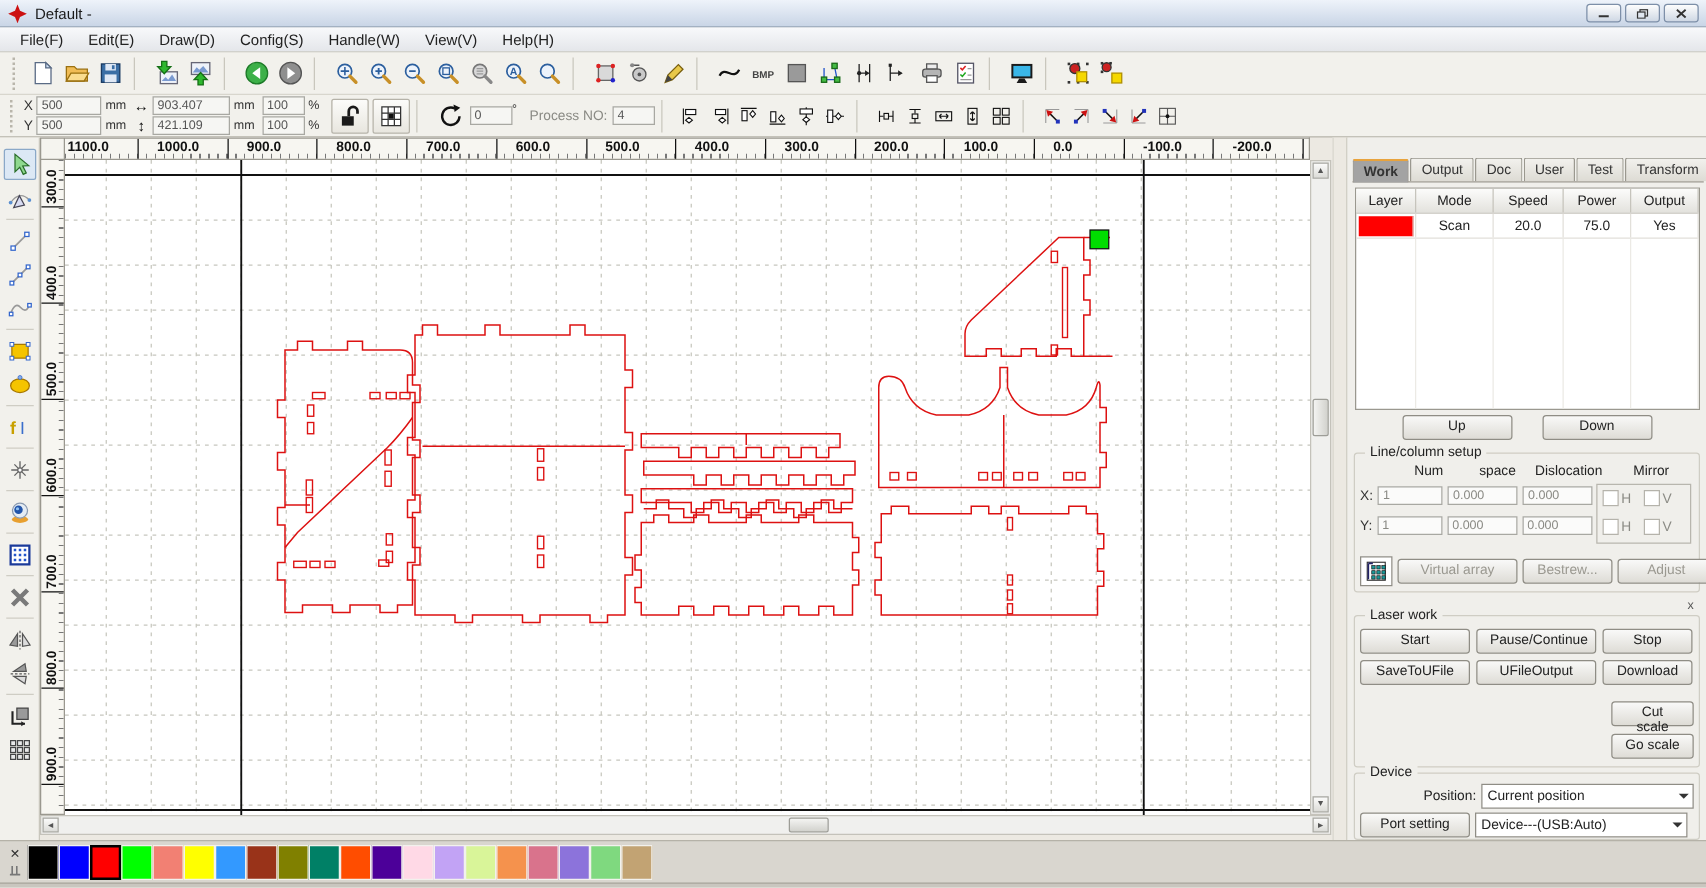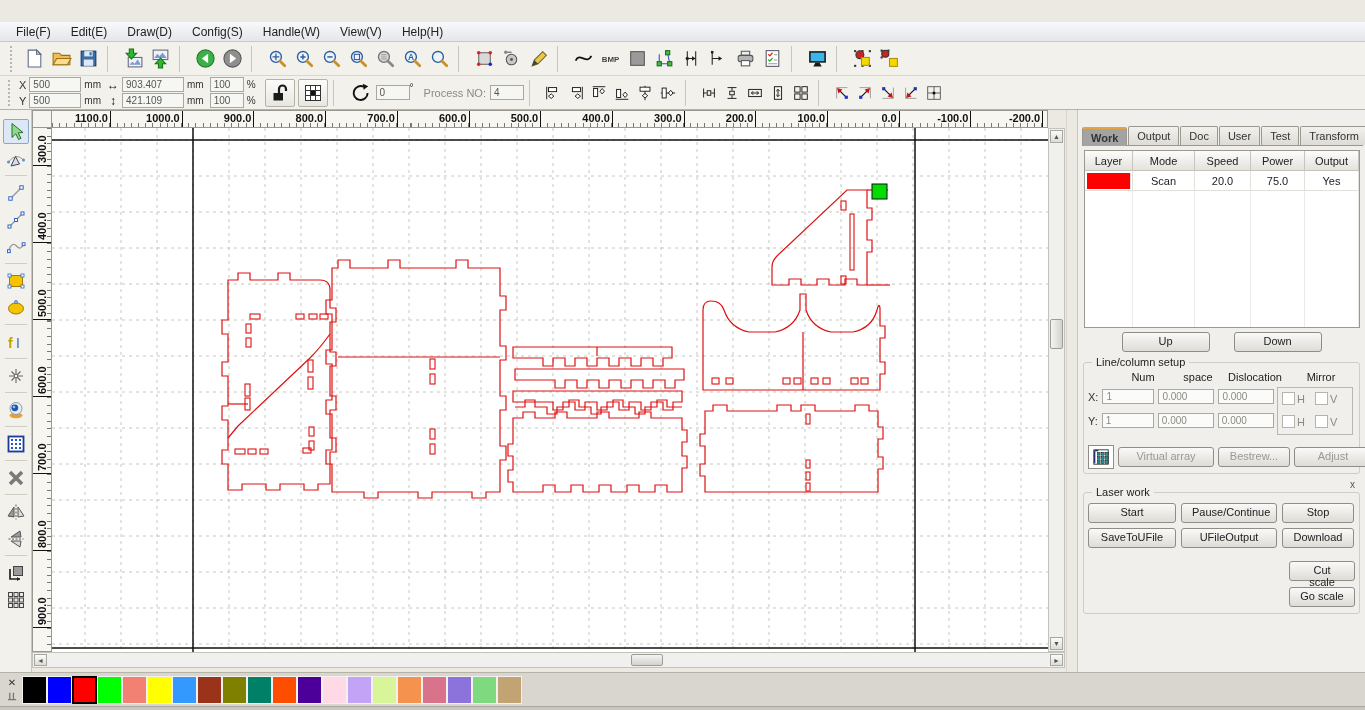--- a/index.html
+++ b/index.html
@@ -135,6 +135,30 @@
 
 <div id="root">
 
+  <div class="titlebar">
+    <span class="logo"><svg viewBox="0 0 16 16">
+          <path d="M8,0.5 L10,5.5 L15.5,8 L10,10.5 L8,15.5 L6,10.5 L0.5,8 L6,5.5 Z" fill="#cc1111"></path>
+        </svg></span>
+    <span class="ttl">Default -</span>
+    <div class="winbtns">
+      <div class="winbtn">
+          <svg viewBox="0 0 10 8">
+            <path d="M1,6 h8" stroke="#333" stroke-width="1.6"></path>
+          </svg>
+        </div>
+      <div class="winbtn">
+          <svg viewBox="0 0 10 8">
+            <rect x="3" y="0.8" width="6" height="5" fill="none" stroke="#333"></rect>
+            <rect x="1" y="2.6" width="6" height="5" fill="#dfe6ef" stroke="#333"></rect>
+          </svg>
+        </div>
+      <div class="winbtn">
+          <svg viewBox="0 0 10 8">
+            <path d="M1.5,0.8 L8.5,7 M8.5,0.8 L1.5,7" stroke="#333" stroke-width="1.5"></path>
+          </svg>
+        </div>
+    </div>
+  </div>
 
   <div class="menubar" id="menubar">
       <div class="menuitem">File(F)</div>

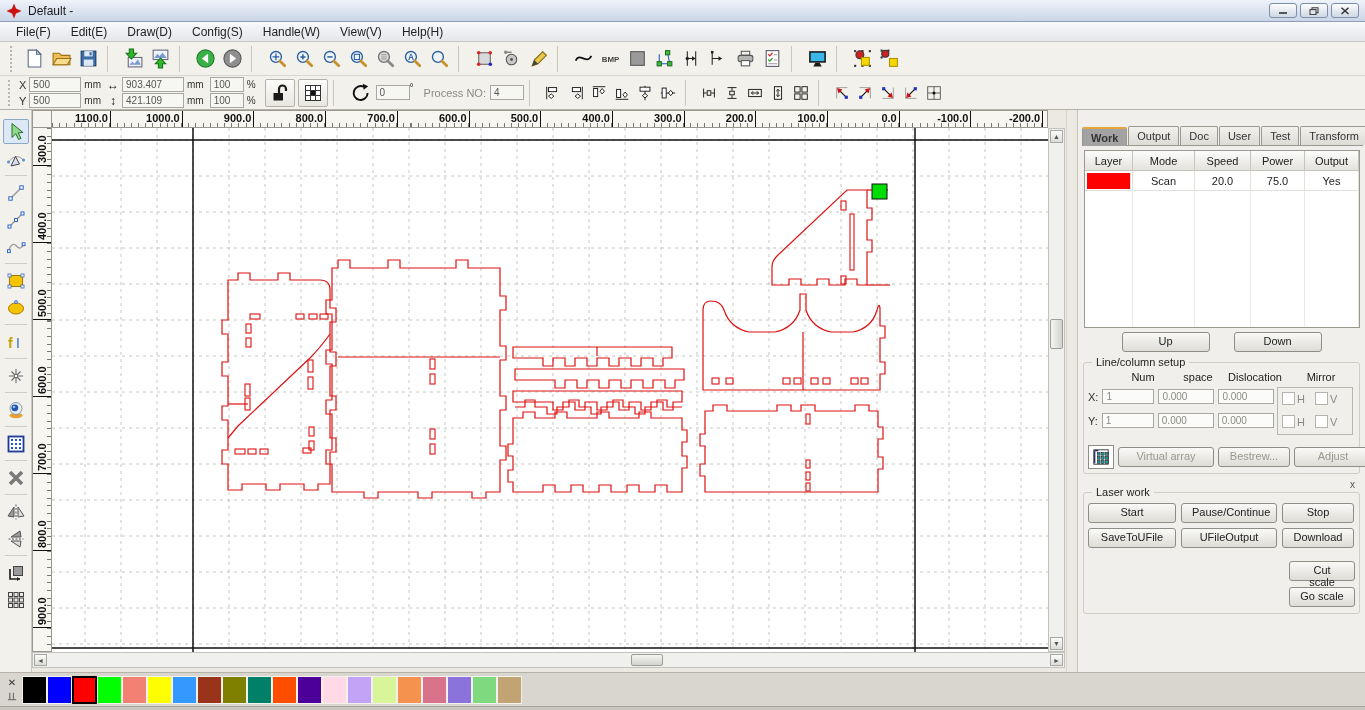--- a/index.html
+++ b/index.html
@@ -56,7 +56,7 @@
   .topruler{position:absolute;left:52px;top:110px;width:996px;height:18px;background:#f7f6f1;border:1px solid #9a988f;border-left:none;overflow:hidden;}
   .topruler .minor{position:absolute;left:0;bottom:0;width:100%;height:4px;
      background:repeating-linear-gradient(to right,#777 0 1px,transparent 1px 7.17px);}
-  .rlabel{position:absolute;top:1px;width:54px;text-align:right;font-weight:bold;font-size:11px;color:#111;}
+  .rlabel{position:absolute;top:1px;width:54px;font-weight:bold;font-size:11px;color:#111;}
   .rtick{position:absolute;top:0;width:1px;height:18px;background:#111;}
   .leftruler{position:absolute;left:32px;top:128px;width:20px;height:524px;background:#f7f6f1;border:1px solid #9a988f;border-top:none;overflow:hidden;}
   .leftruler .minor{position:absolute;right:0;top:0;height:100%;width:4px;

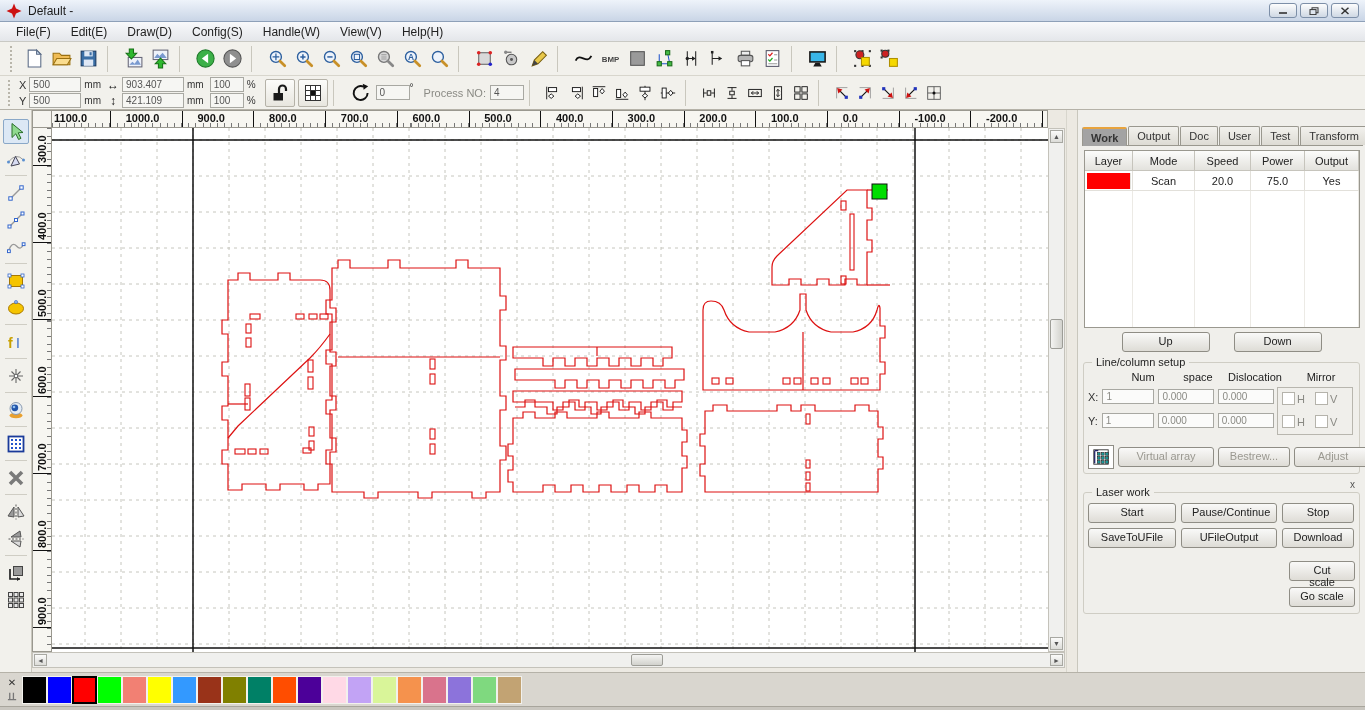--- a/index.html
+++ b/index.html
@@ -987,6 +987,23 @@
       </div>
     </div>
 
+    <div class="groupbox dev">
+      <span class="gtitle">Device</span>
+      <div class="devrow" style="right:4px;top:8px;">
+        <span>Position:</span>
+        <div class="dd" style="width:170px;">
+            <span>Current position</span>
+            <span class="caret"></span>
+          </div>
+      </div>
+      <div class="devrow" style="left:4px;top:31px;">
+        <div class="btn" style="width:88px;">Port setting</div>
+        <div class="dd" style="width:170px;">
+            <span>Device---(USB:Auto)</span>
+            <span class="caret"></span>
+          </div>
+      </div>
+    </div>
   </div>
 
   <div class="palette">

